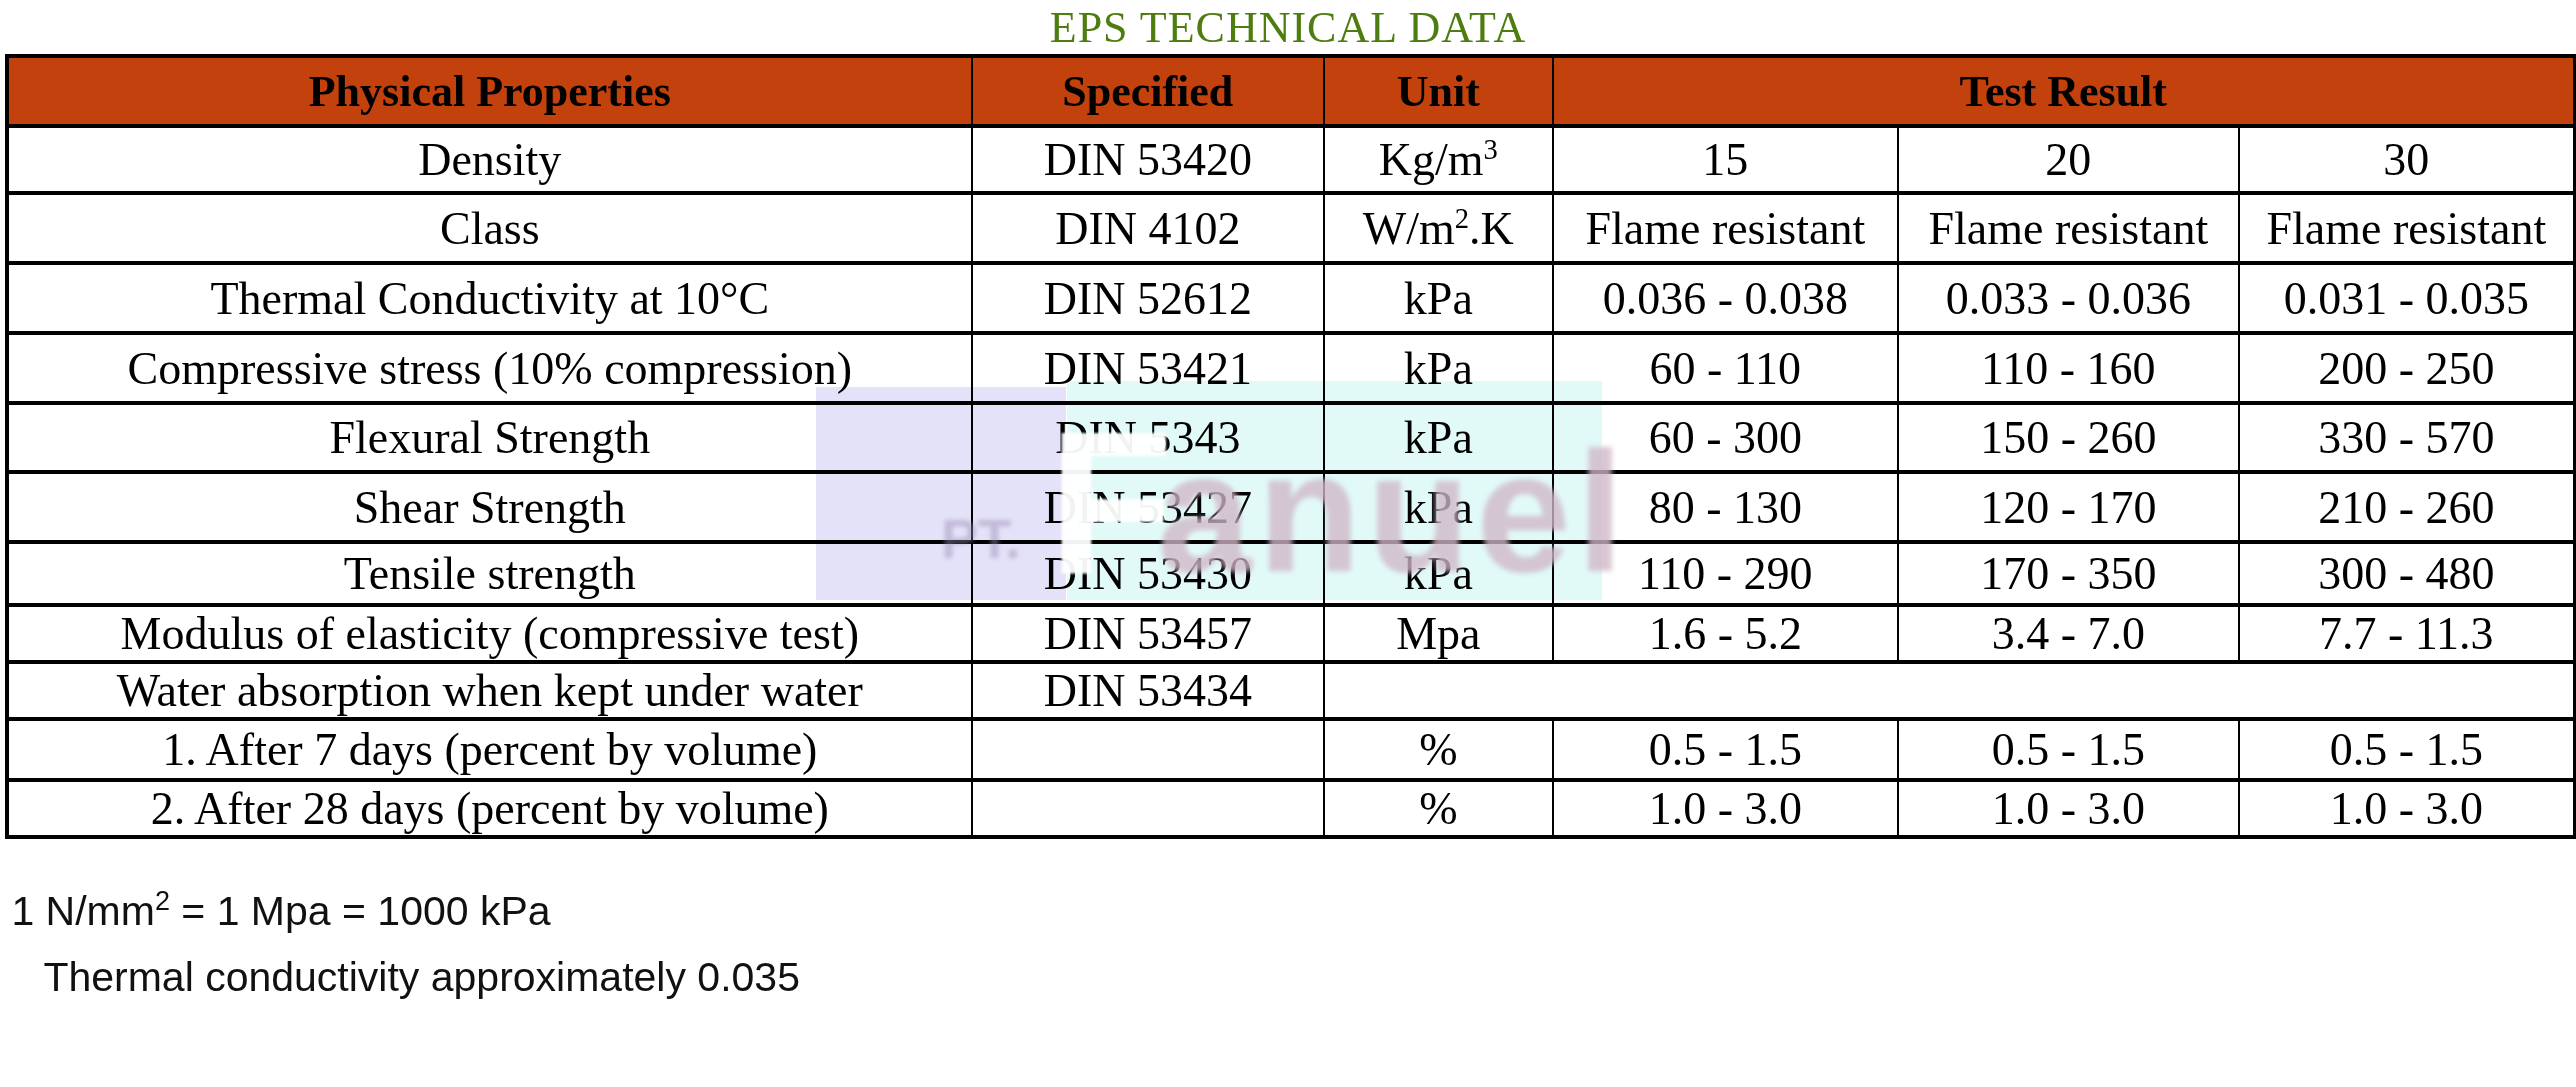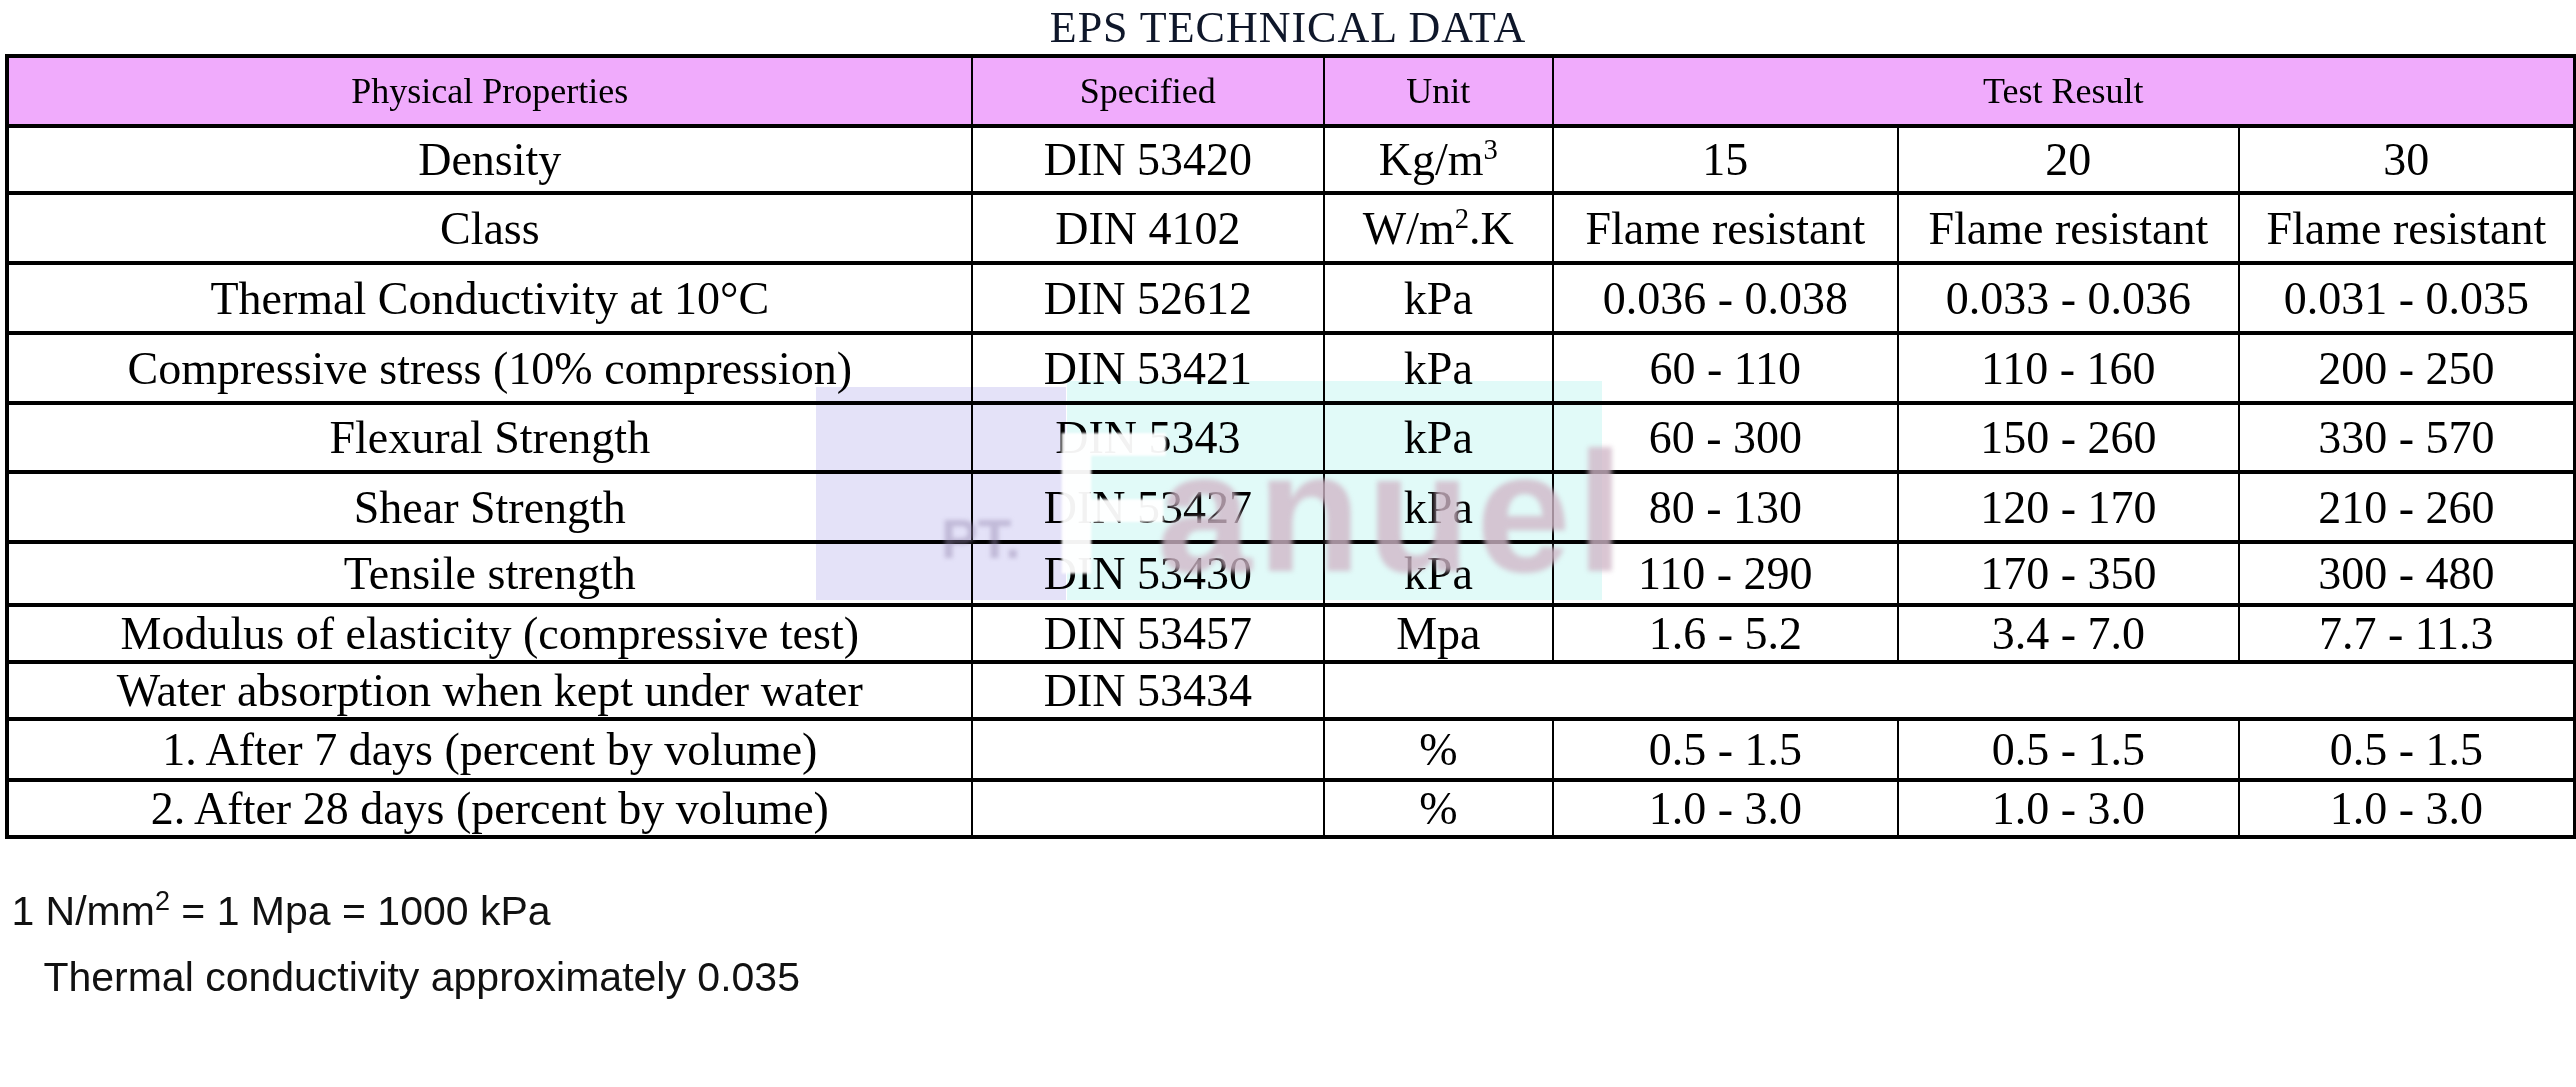--- a/index.html
+++ b/index.html
@@ -19,7 +19,7 @@
     text-align:center;
     font-size:44px;
     letter-spacing:1px;
-    color:#0f172a;
+    color:#4d7c0f;
   }
   table.eps{
     position:absolute;

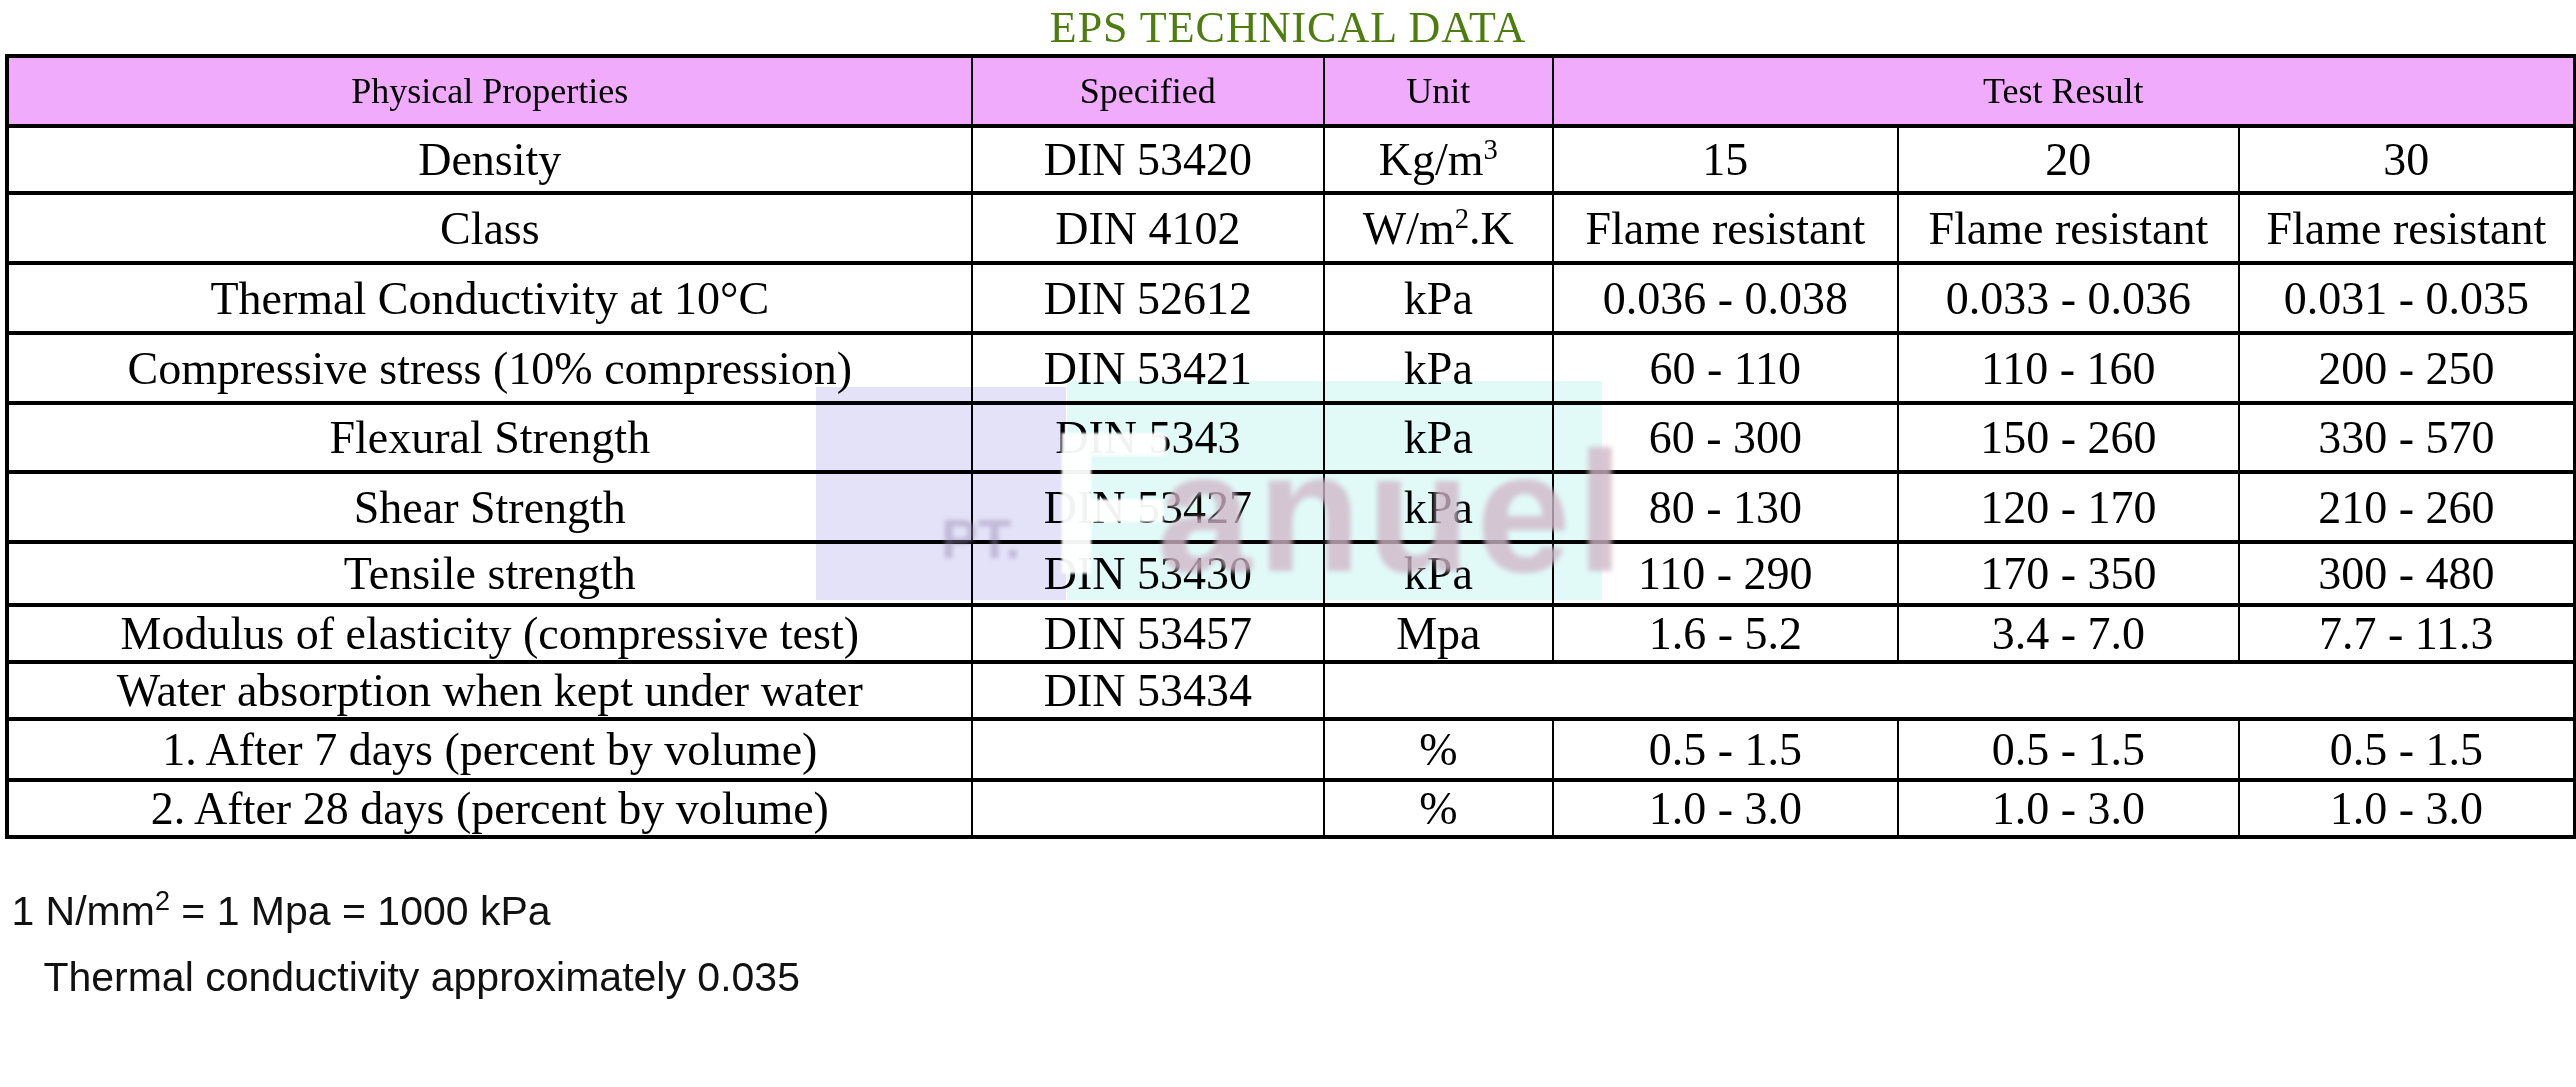--- a/index.html
+++ b/index.html
@@ -43,9 +43,9 @@
   }
   table.eps{border:4.8px solid #000;}
   table.eps th{
-    background:#f0abfc;
-    font-weight:normal;
-    font-size:36px;
+    background:#c2410c;
+    font-weight:bold;
+    font-size:44px;
   }
   thead tr{height:70px;}
   tbody tr:nth-child(1){height:67px;}

